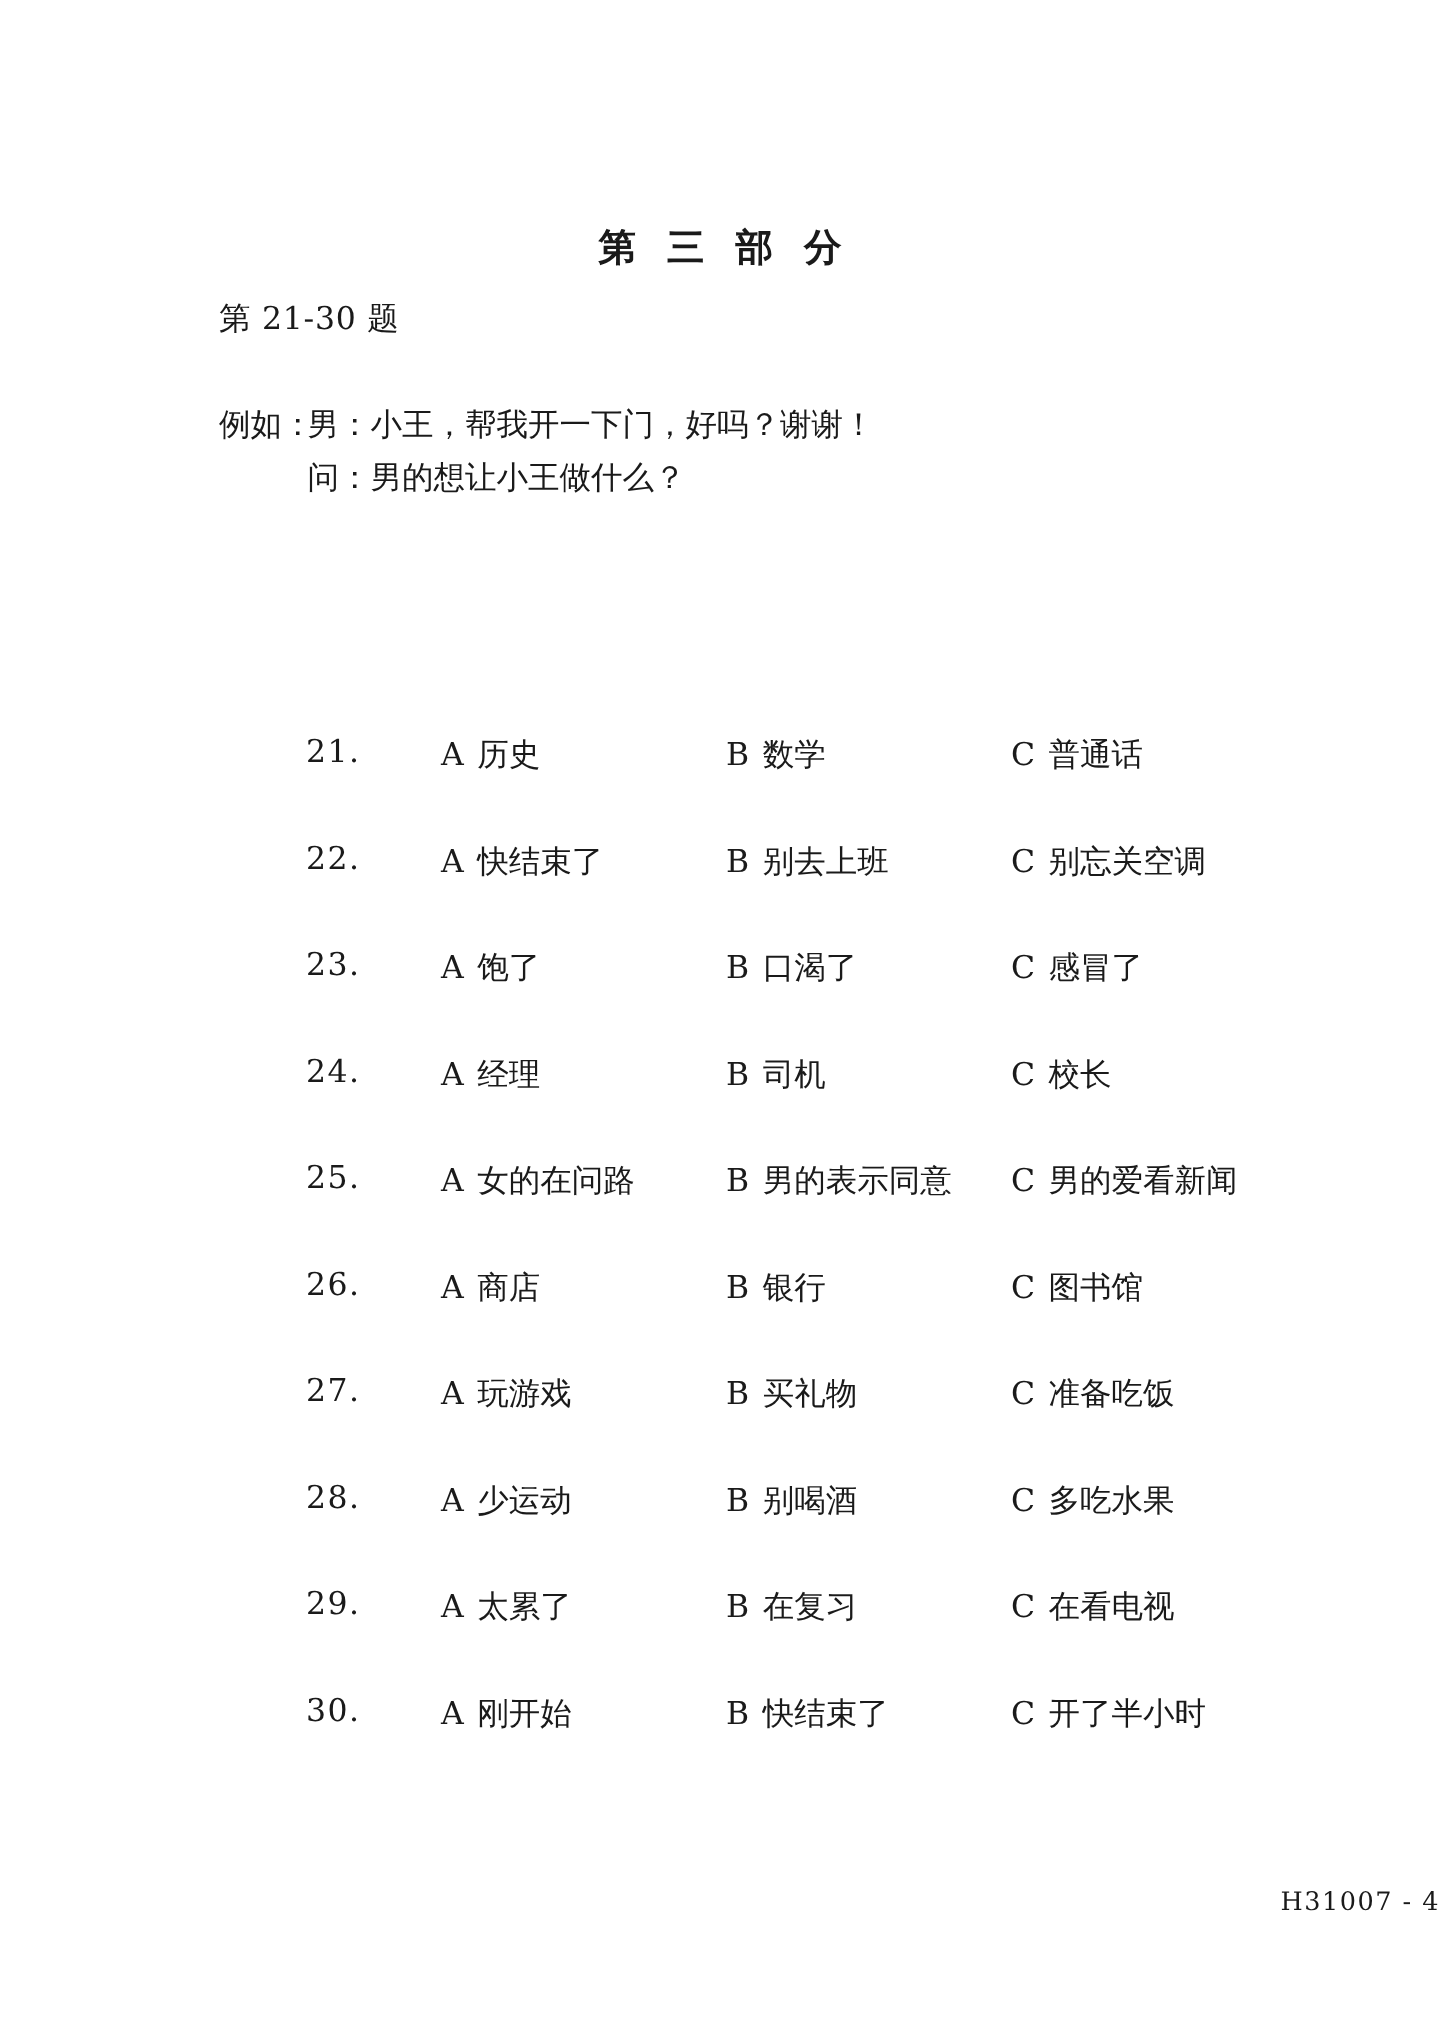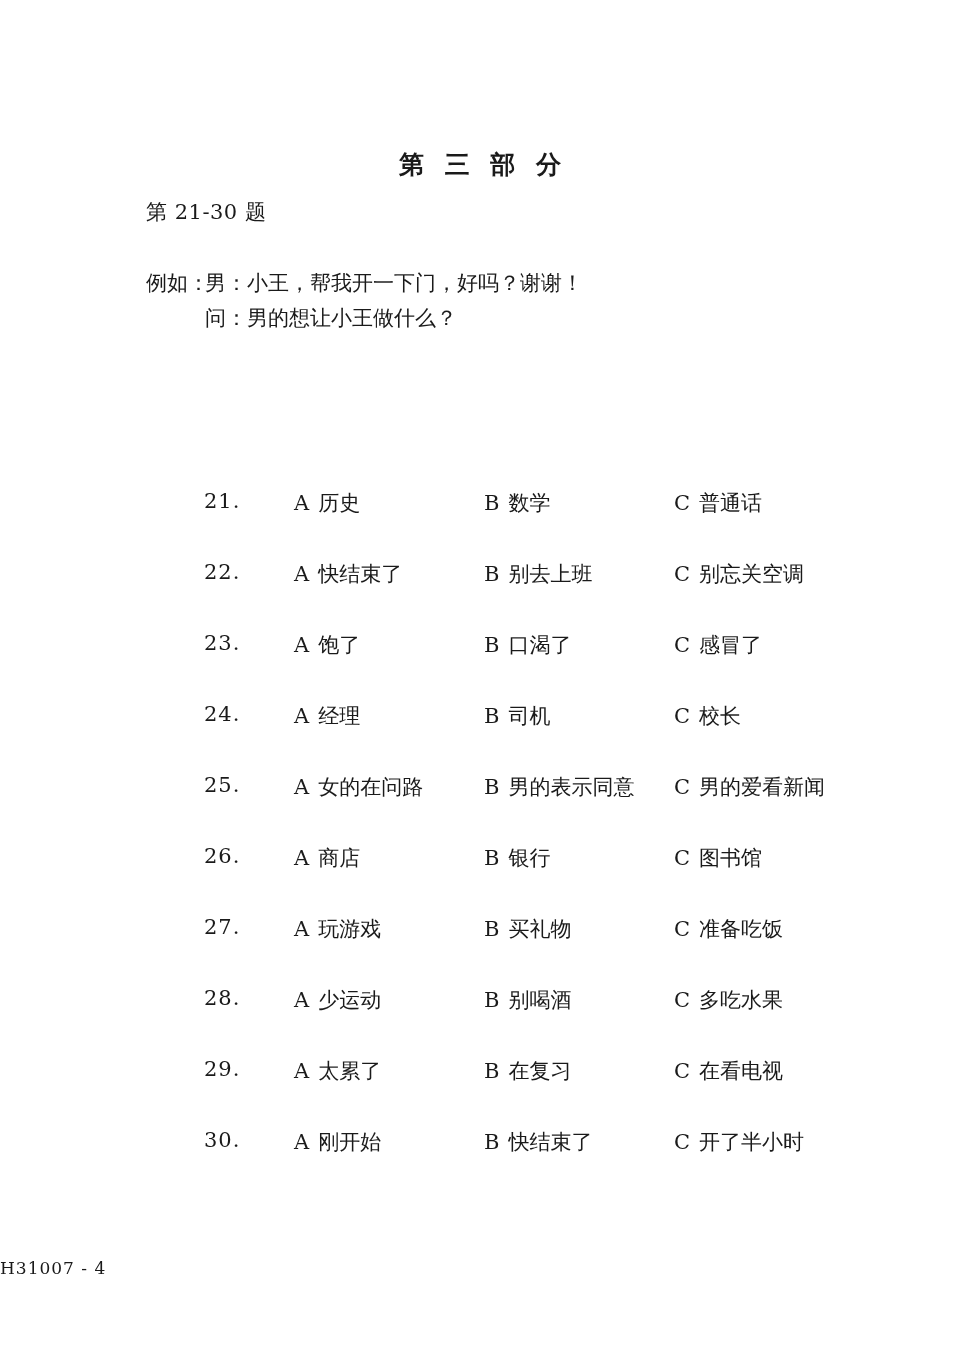--- a/index.html
+++ b/index.html
@@ -126,7 +126,7 @@
     top: 1258px;
     left: 0;
     width: 960px;
-    text-align: left;
+    text-align: right;
     font-size: 17px;
     letter-spacing: 1px;
     font-family: "DejaVu Serif", "Liberation Serif", serif;

